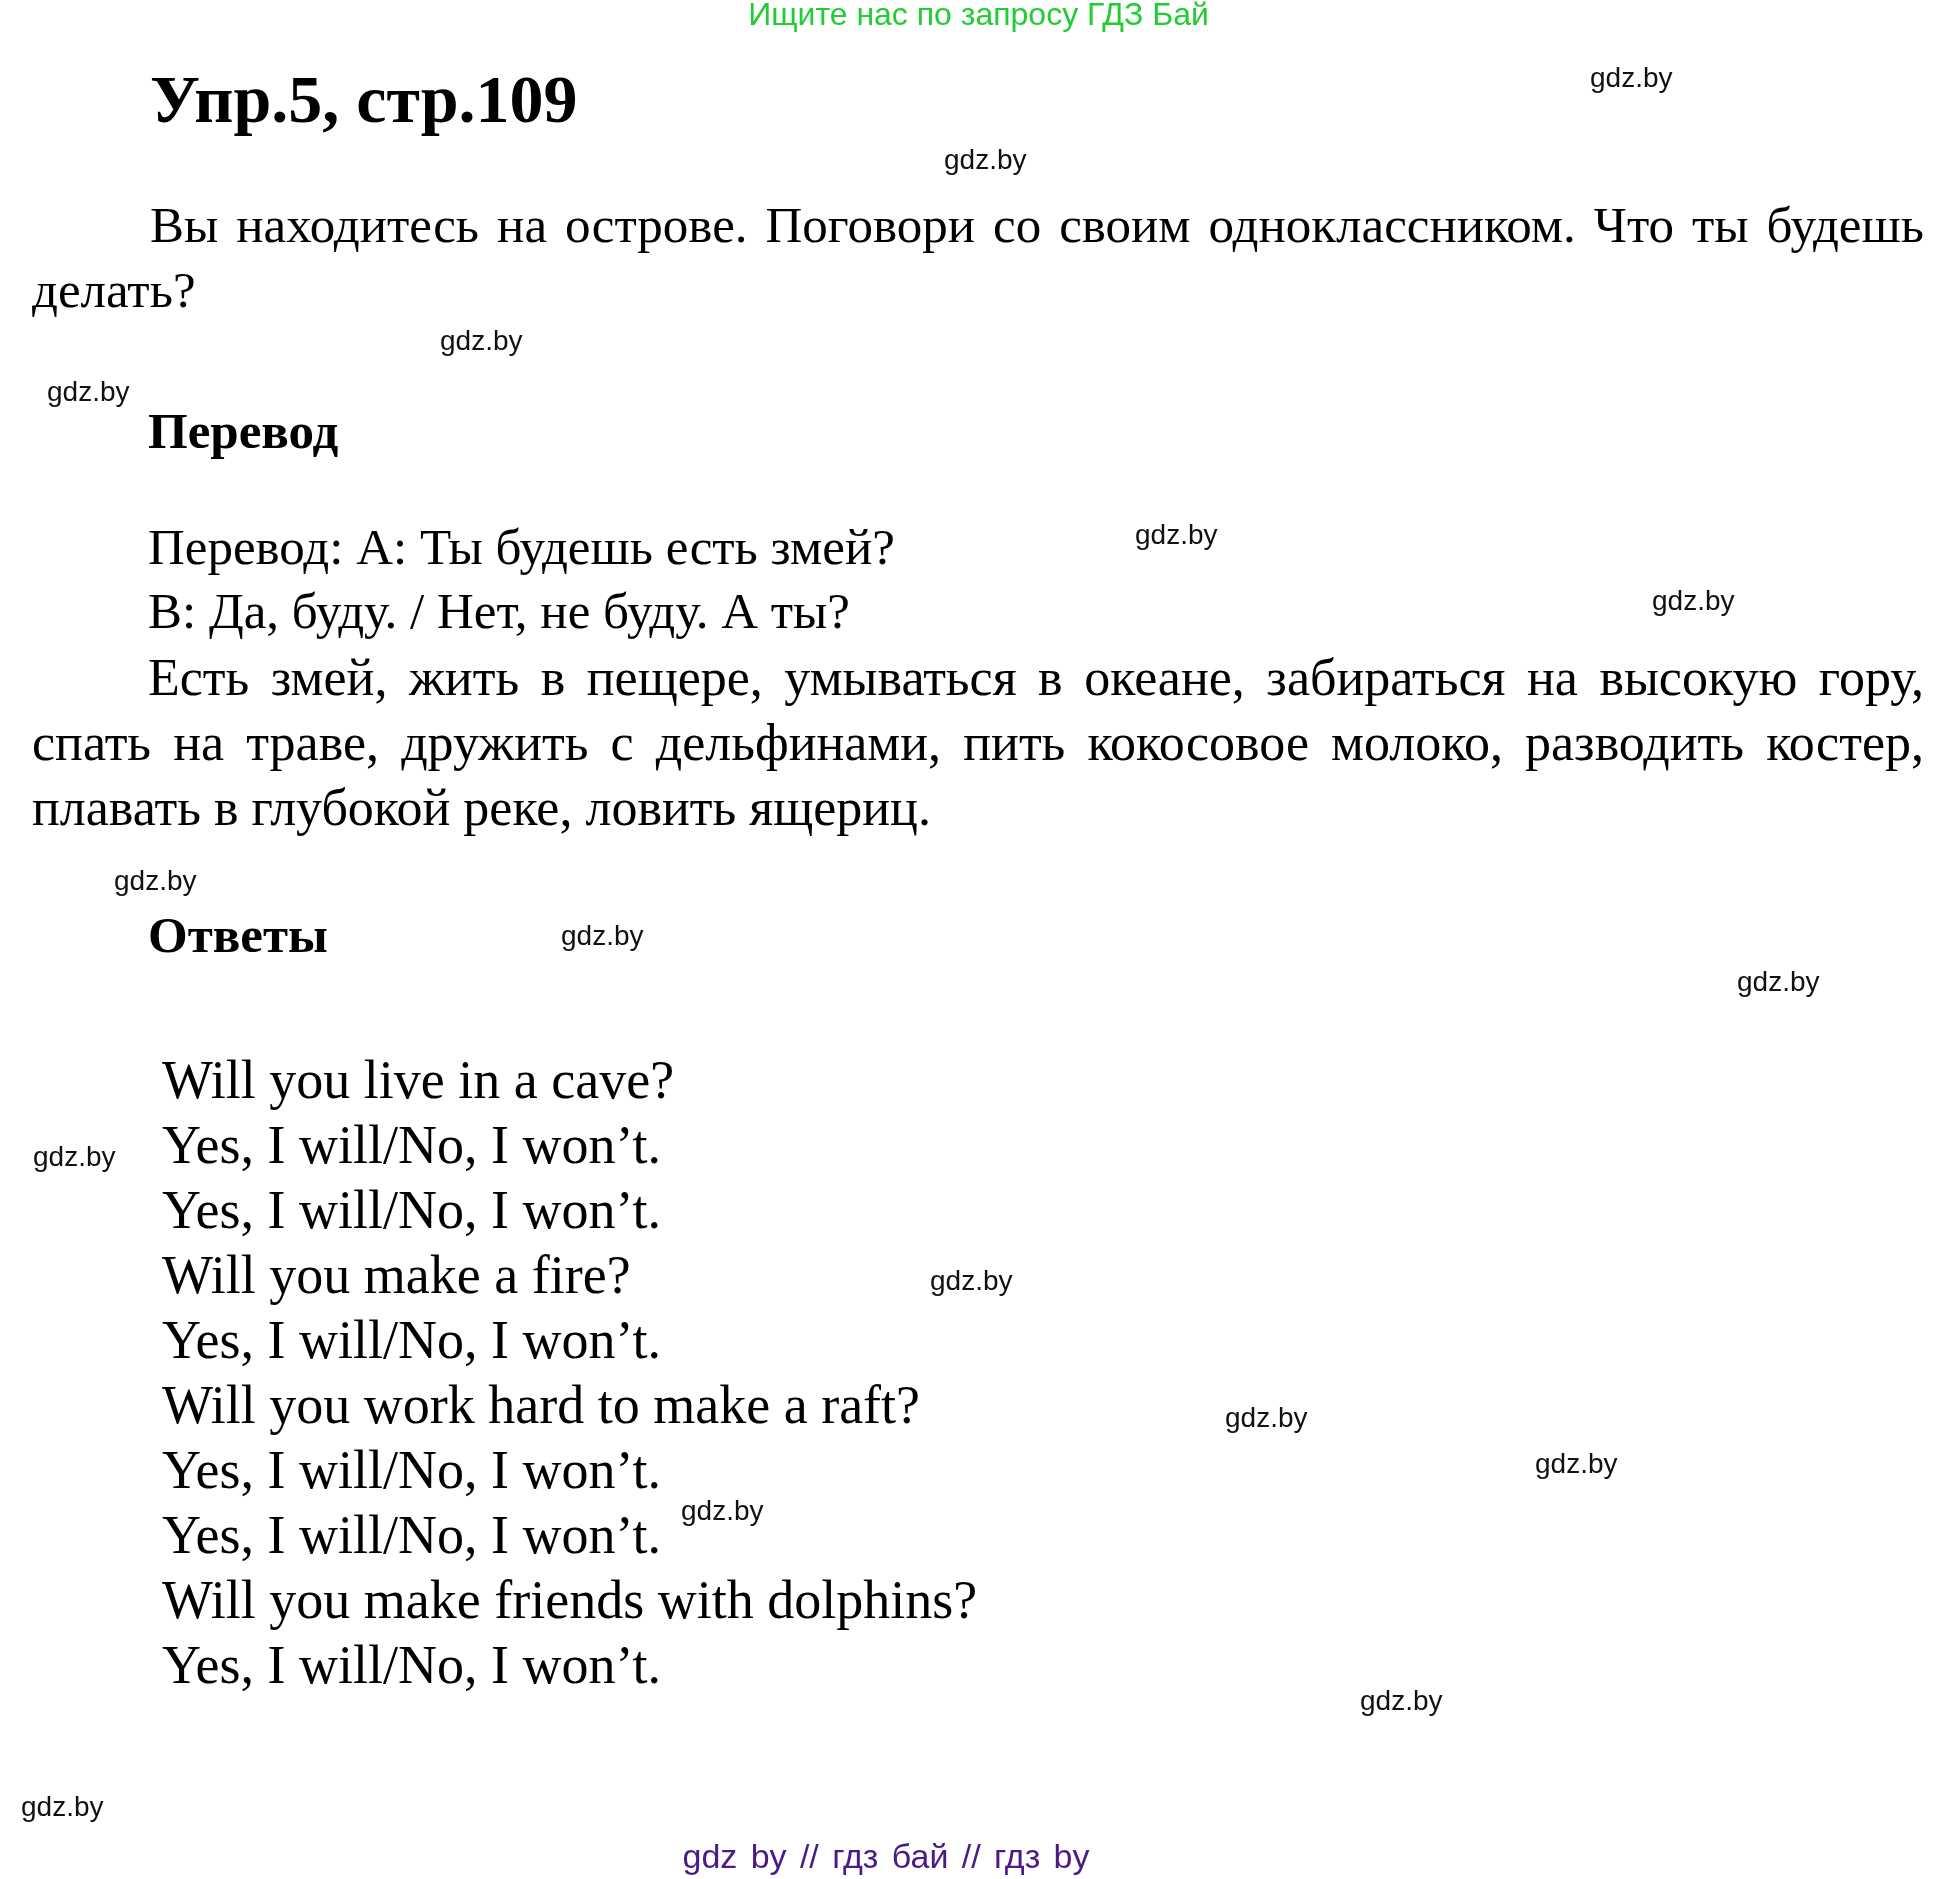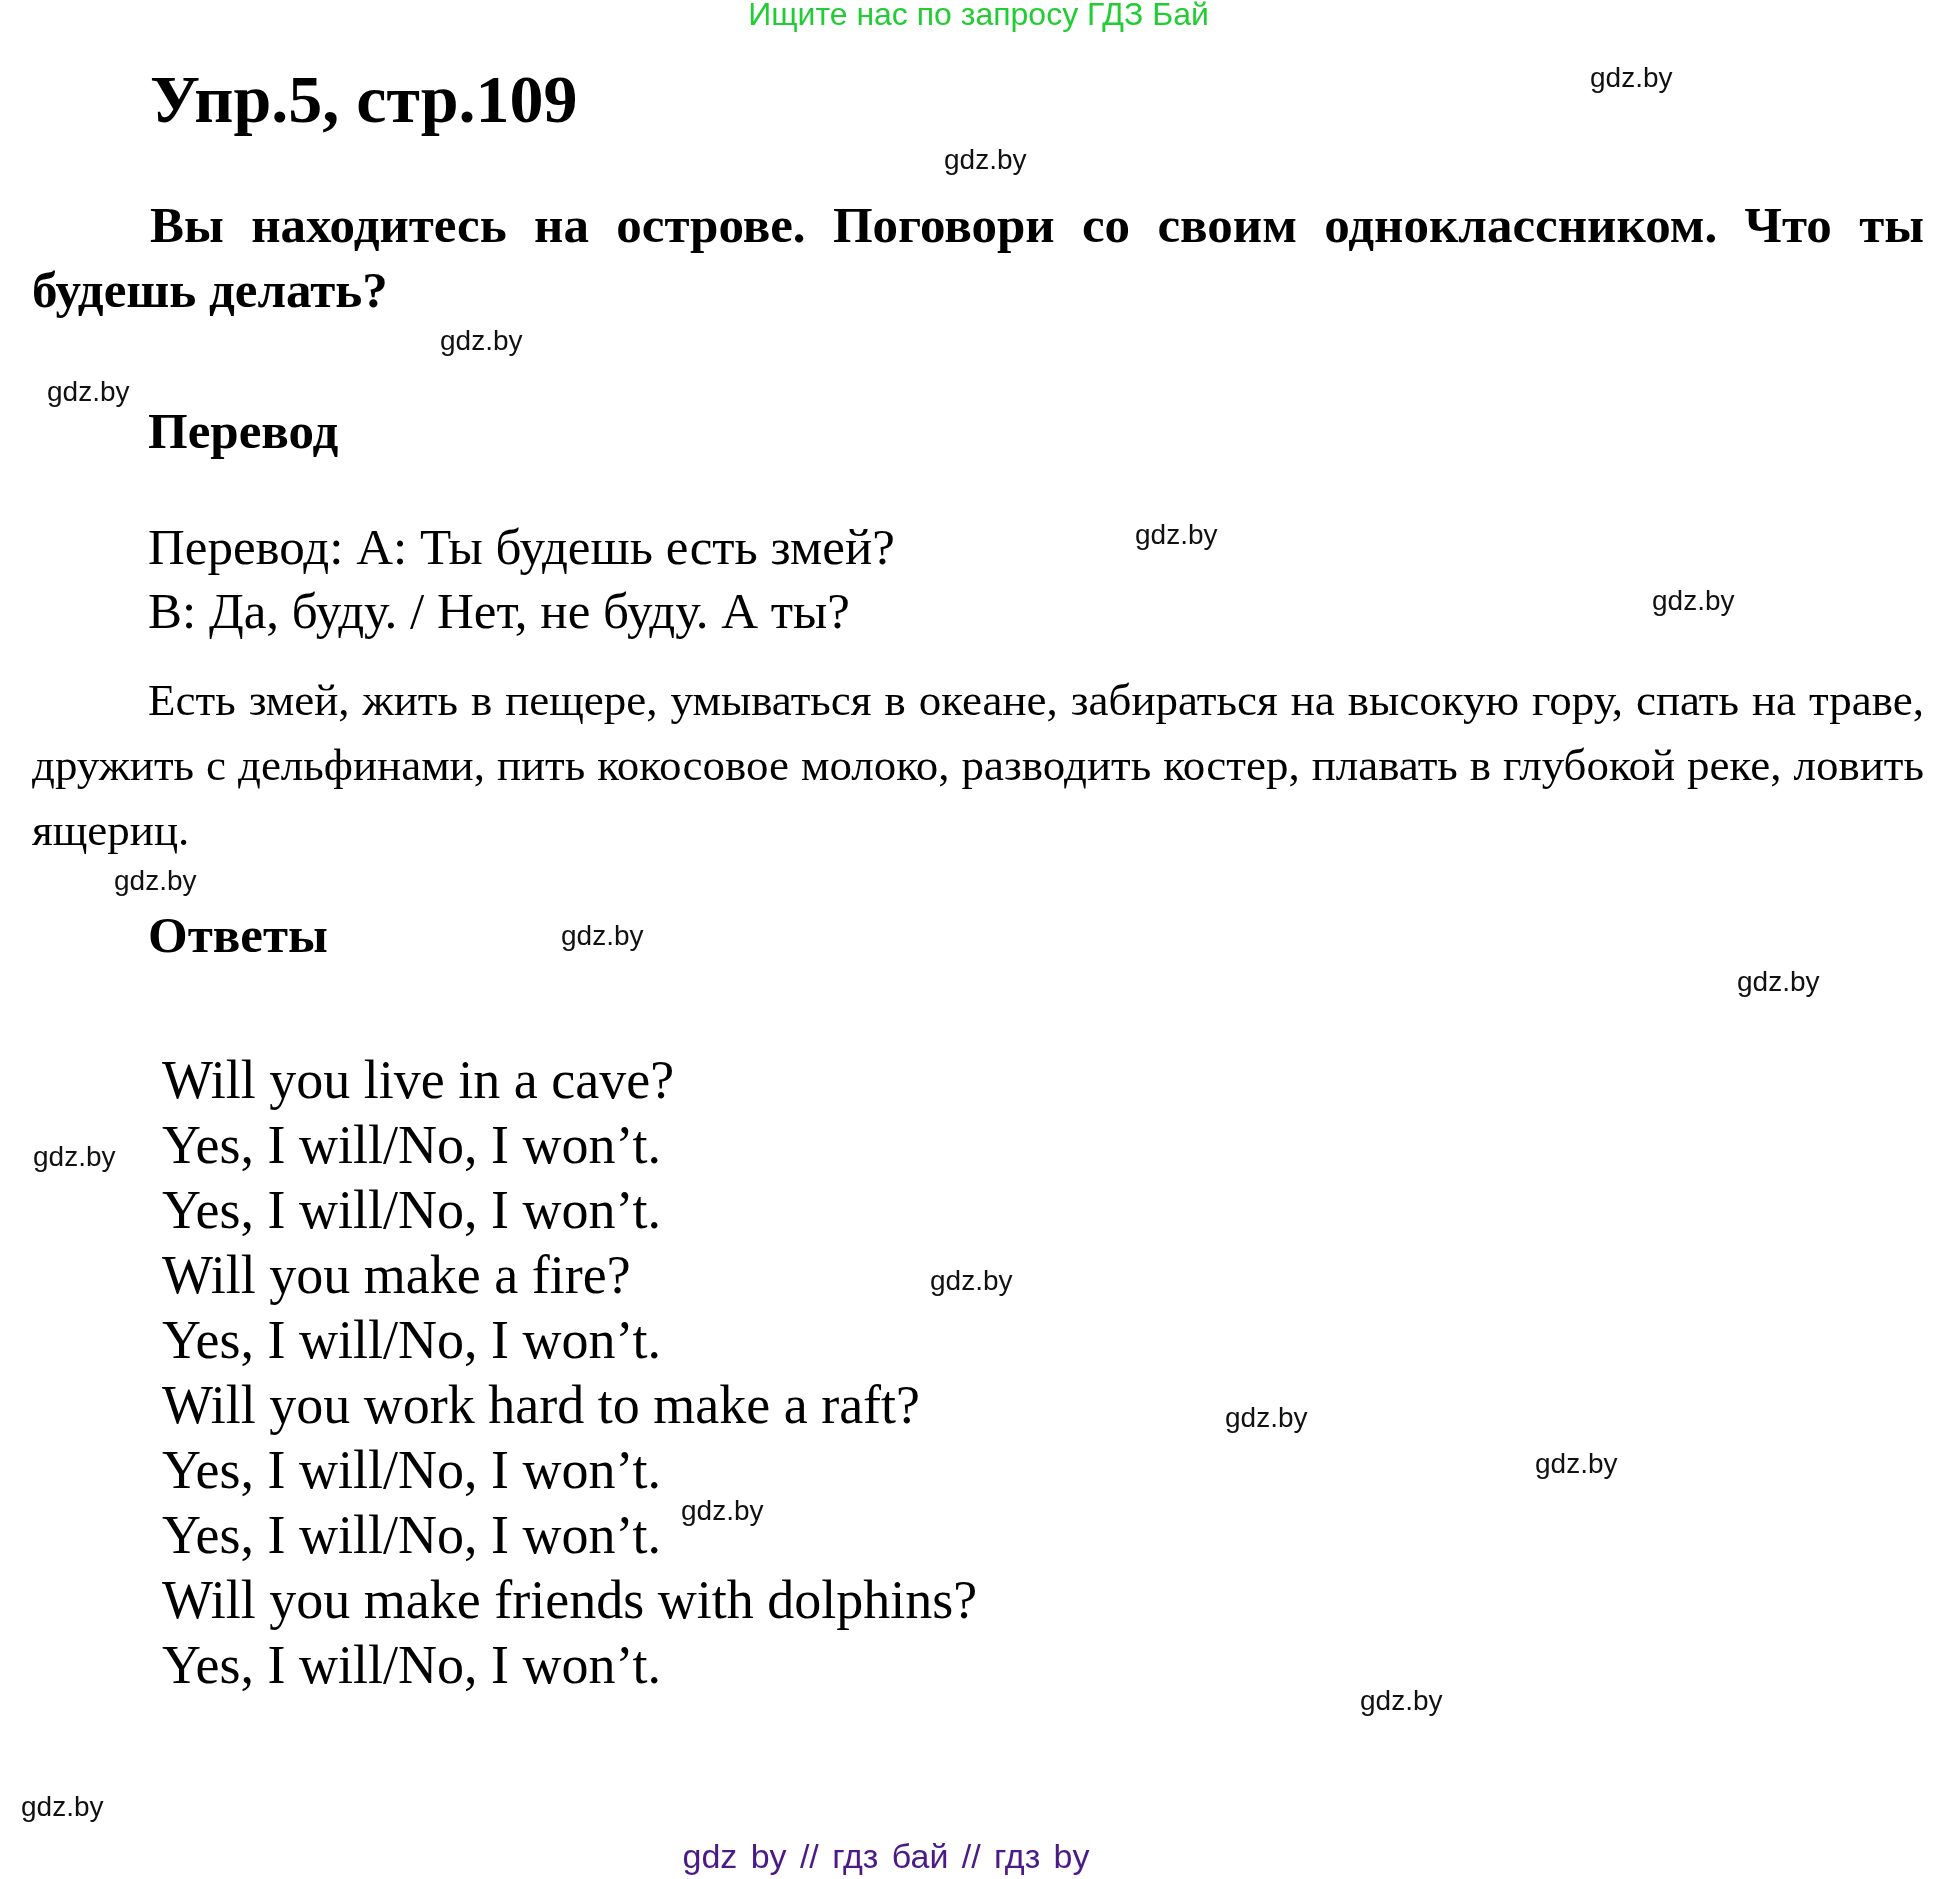--- a/index.html
+++ b/index.html
@@ -8,7 +8,7 @@
     font-family:"Liberation Sans", sans-serif; font-size:32px; color:#22cc33; }
   .serif { font-family:"Liberation Serif", serif; color:#000; }
   .title { position:absolute; left:150px; top:60px; font-size:68px; font-weight:bold; }
-  .task { position:absolute; left:32px; top:193px; width:1892px; font-size:51px; font-weight:bold;
+  .task { position:absolute; left:32px; top:193px; width:1892px; font-size:51px; font-weight:normal;
     line-height:65px; text-align:justify; text-indent:118px; }
   .h2 { position:absolute; left:148px; font-size:51px; font-weight:bold; }
   .line { position:absolute; left:148px; font-size:51px; white-space:nowrap; }

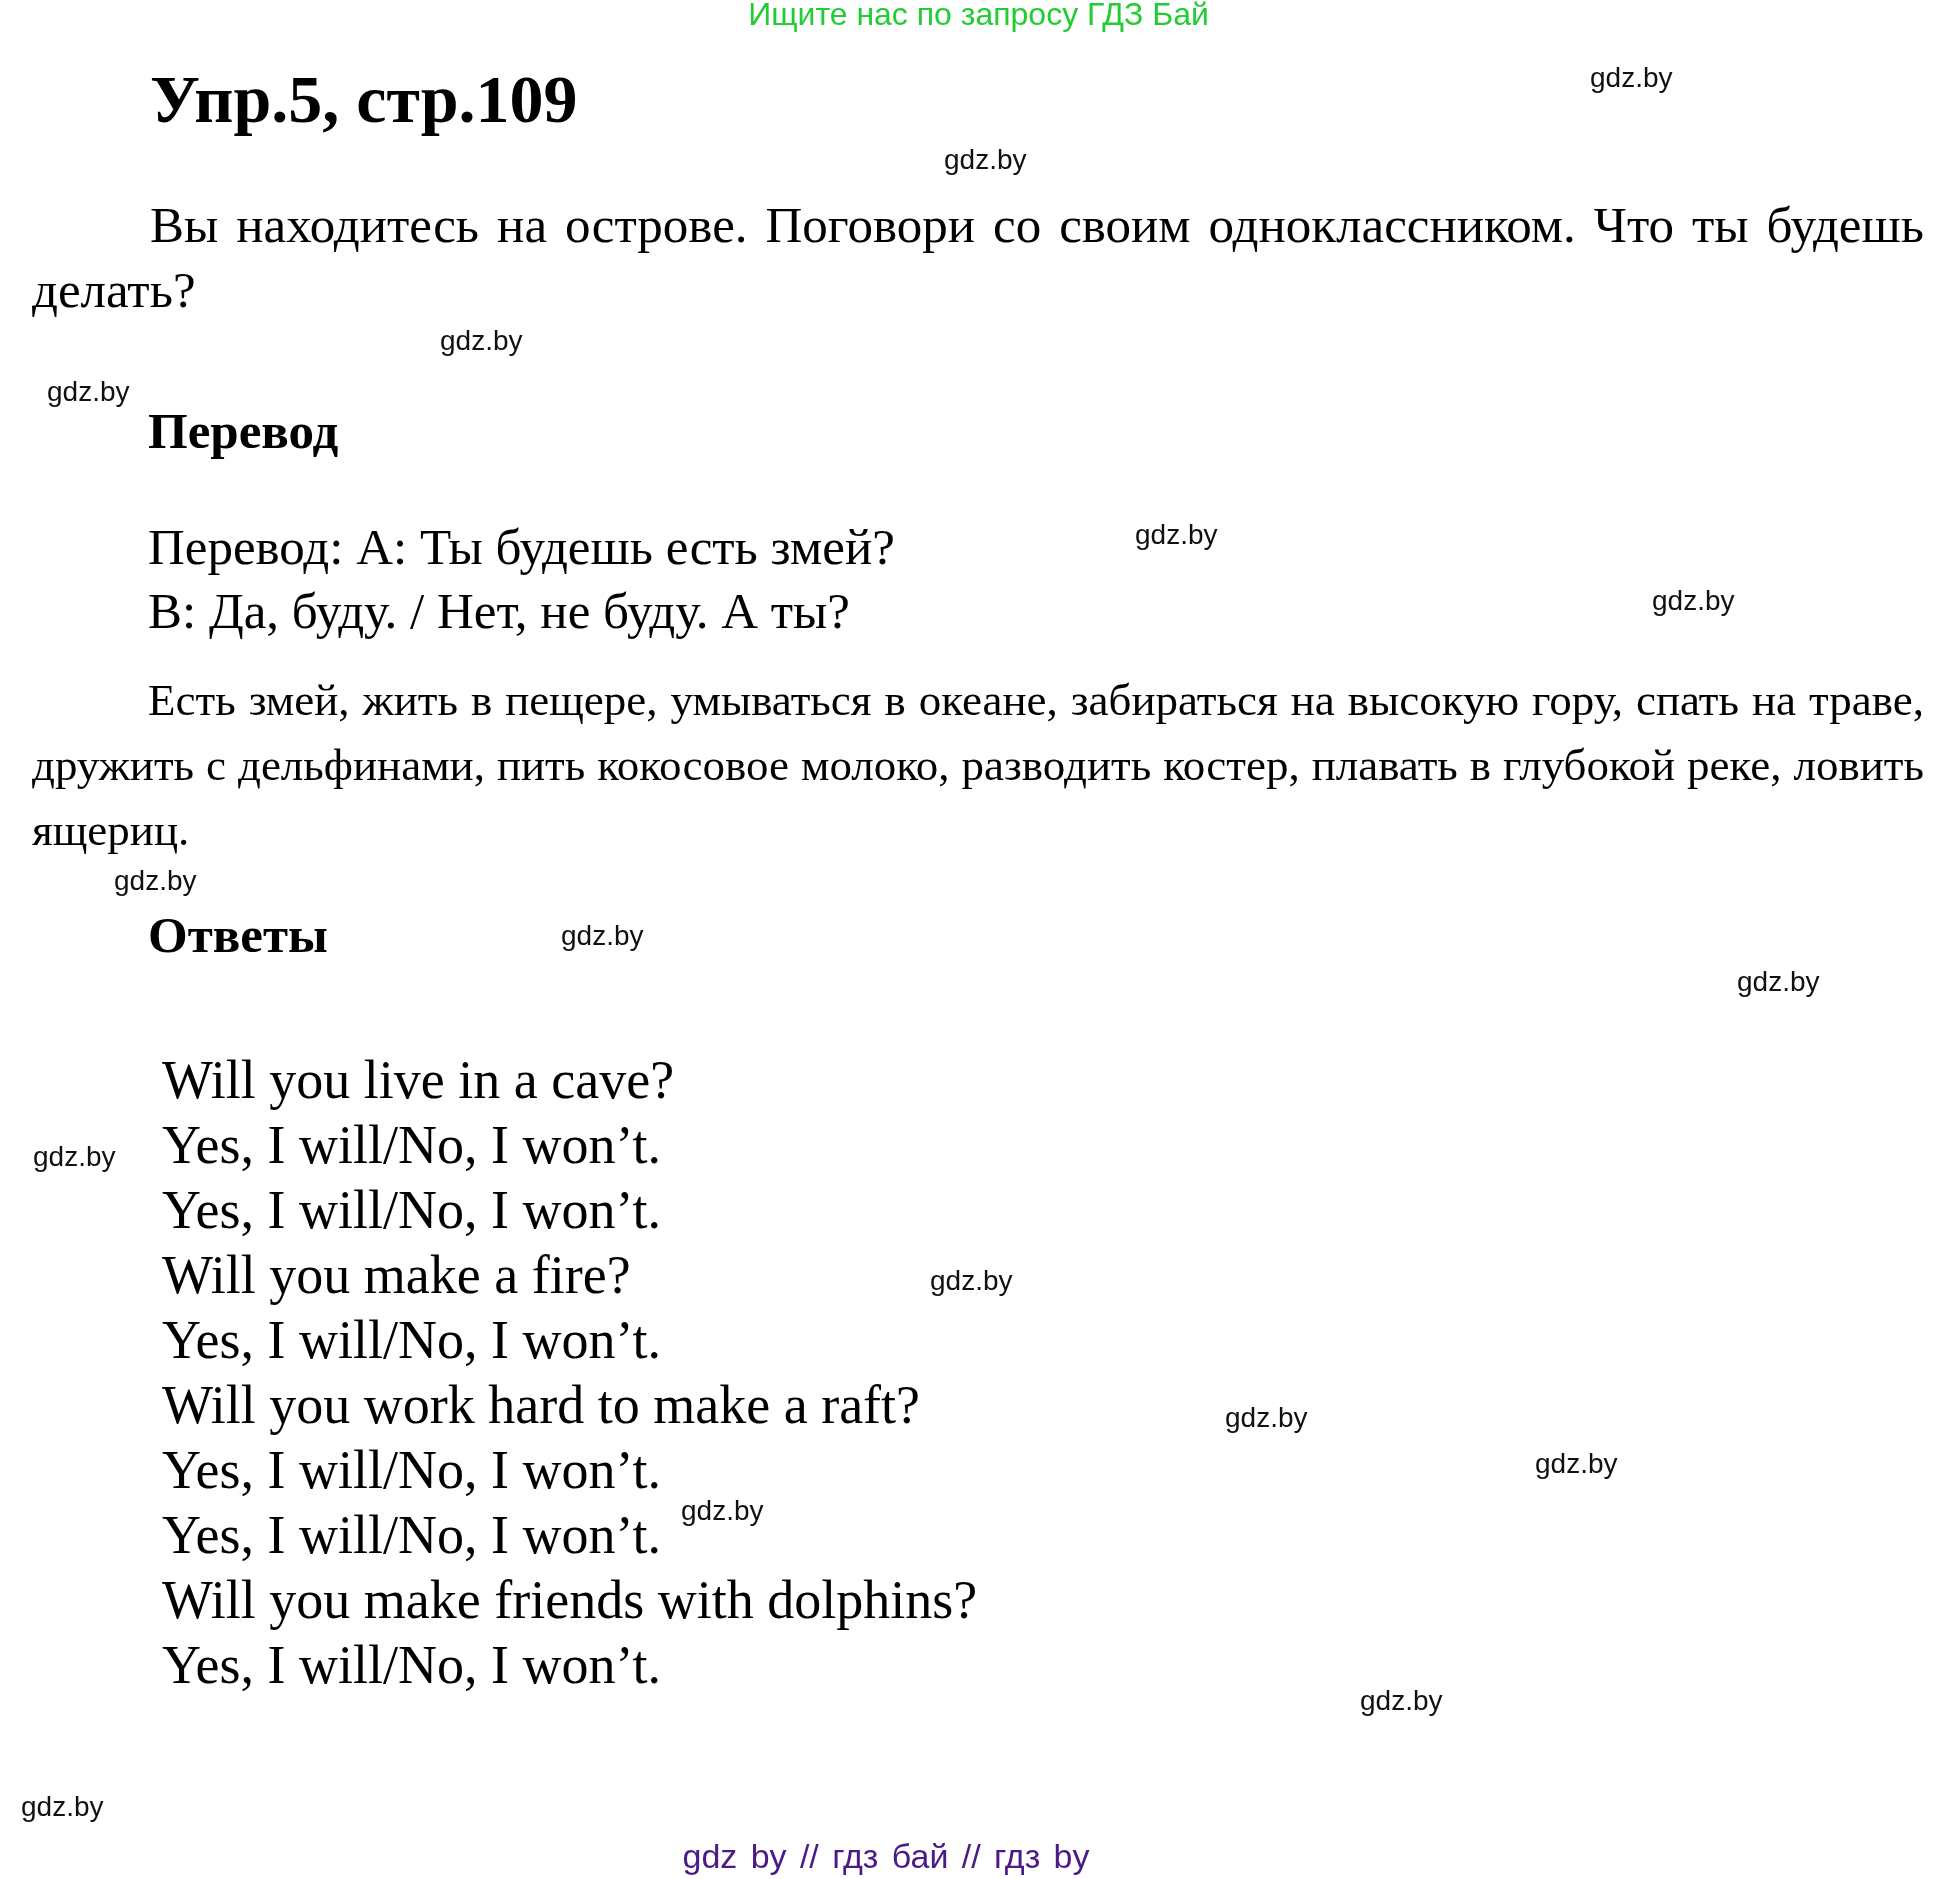--- a/index.html
+++ b/index.html
@@ -12,7 +12,7 @@
     line-height:65px; text-align:justify; text-indent:118px; }
   .h2 { position:absolute; left:148px; font-size:51px; font-weight:bold; }
   .line { position:absolute; left:148px; font-size:51px; white-space:nowrap; }
-  .para { position:absolute; left:32px; top:668px; width:1892px; font-size:45px; line-height:65px;
+  .para { position:absolute; left:32px; top:645px; width:1892px; font-size:52px; line-height:65px;
     text-align:justify; text-indent:116px; }
   .answers { position:absolute; left:150px; top:1036px; margin:12px; padding:0; list-style:none; }
   .answers li { font-size:54px; line-height:65px; white-space:nowrap; }

